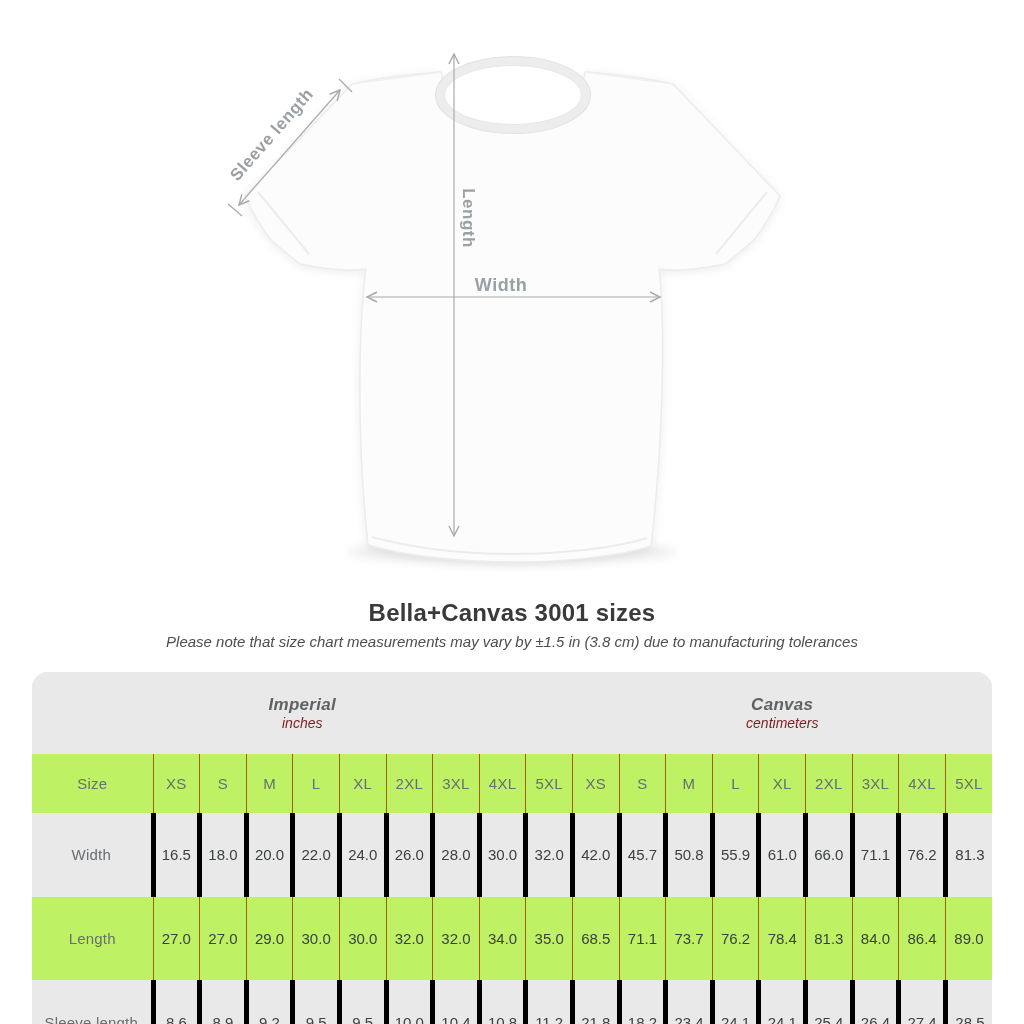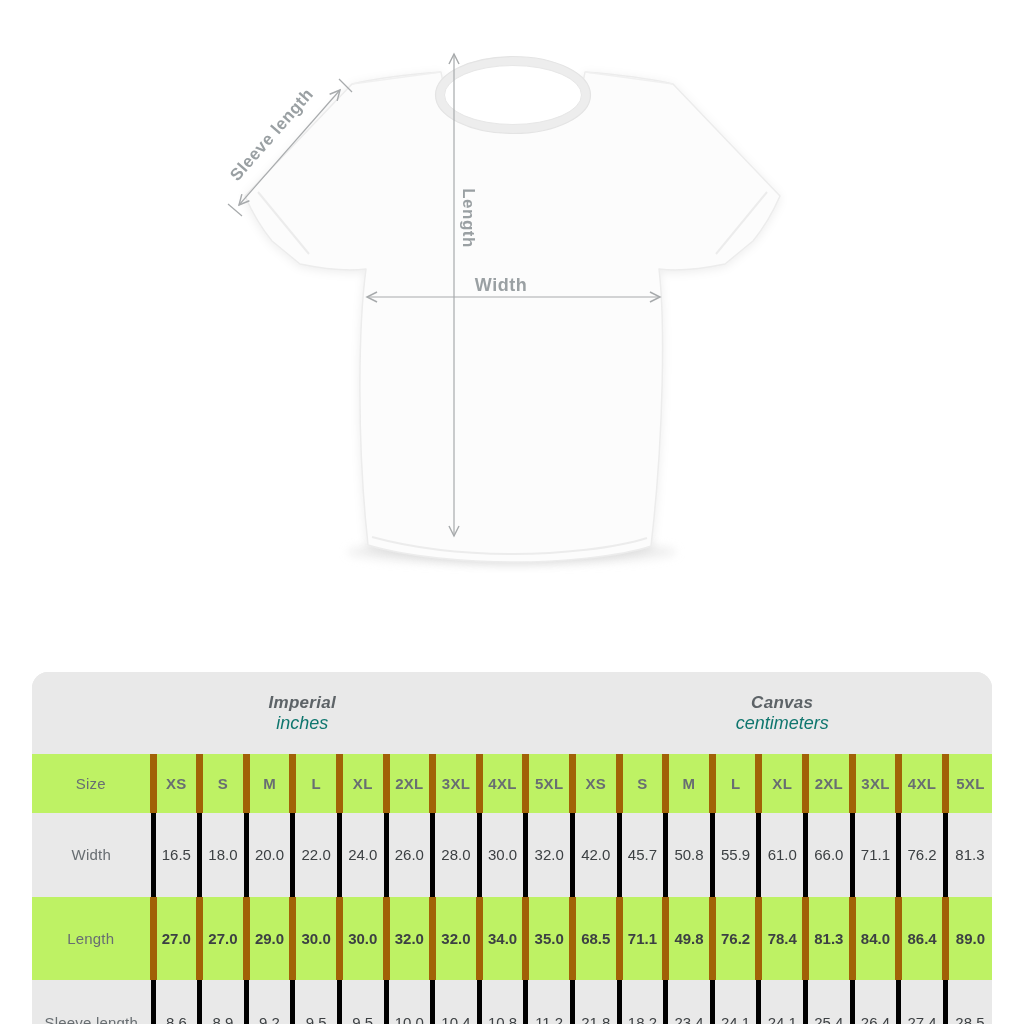--- a/index.html
+++ b/index.html
@@ -104,6 +104,10 @@
     <span class="dim-label width">Width</span>
   </div>
 
+  <div class="title-block">
+    <h1>Bella+Canvas 3001 sizes</h1>
+    <p>Please note that size chart measurements may vary by ±1.5 in (3.8 cm) due to manufacturing tolerances</p>
+  </div>
 
   <div class="table-wrap">
     <table class="size-chart">

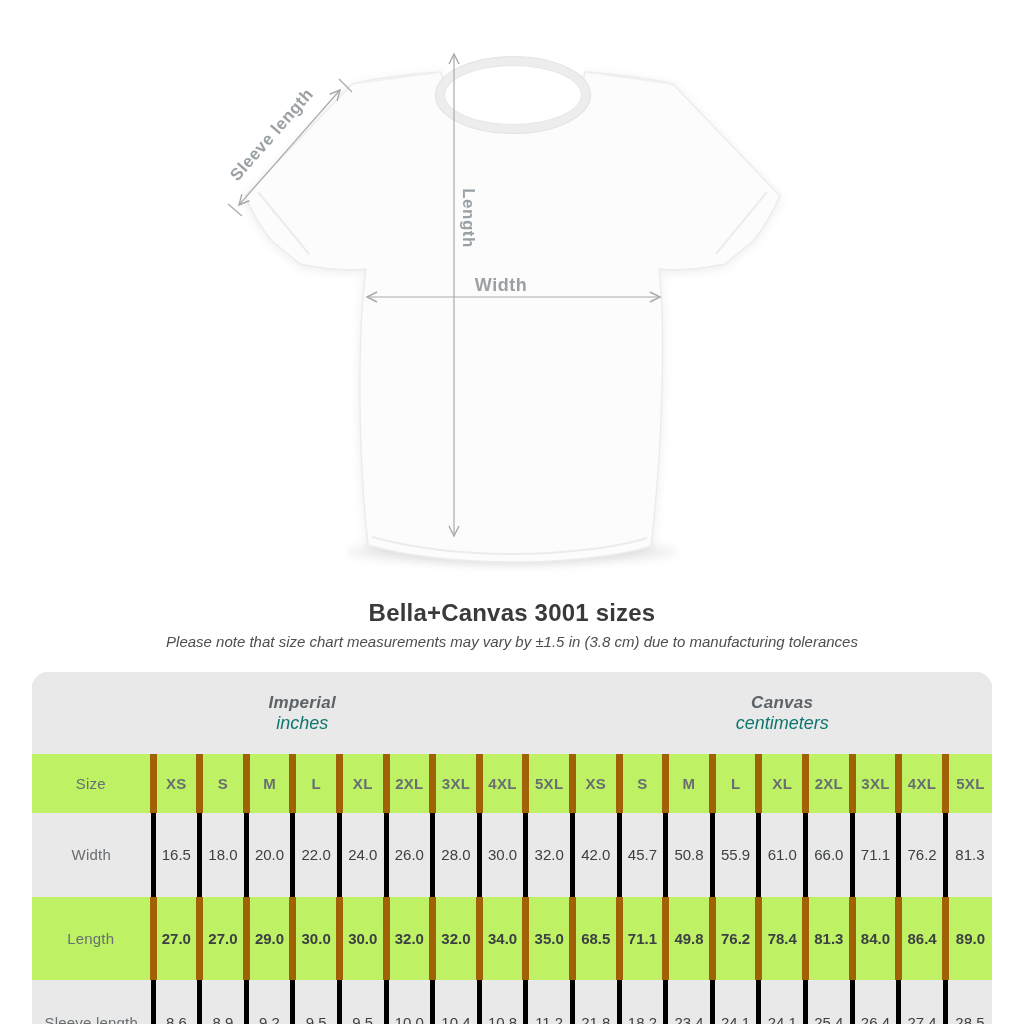--- a/index.html
+++ b/index.html
@@ -33,7 +33,7 @@
   tr.unit-row{height:82px;}
   tr.unit-row th{background:#e9e9e9;}
   .unit-name{font-size:17px;font-weight:bold;font-style:italic;color:#5d6367;letter-spacing:.3px;}
-  .unit-sub{font-size:18px;font-style:italic;color:#0f766e;margin-top:0;}
+  .unit-sub{font-size:14px;font-style:italic;color:#7f1d1d;margin-top:0;}
   tr.size-row{height:59px;}
   tr.data-row{height:58px;}
   tr.bg-white th,tr.bg-white td{background:#bef264;}

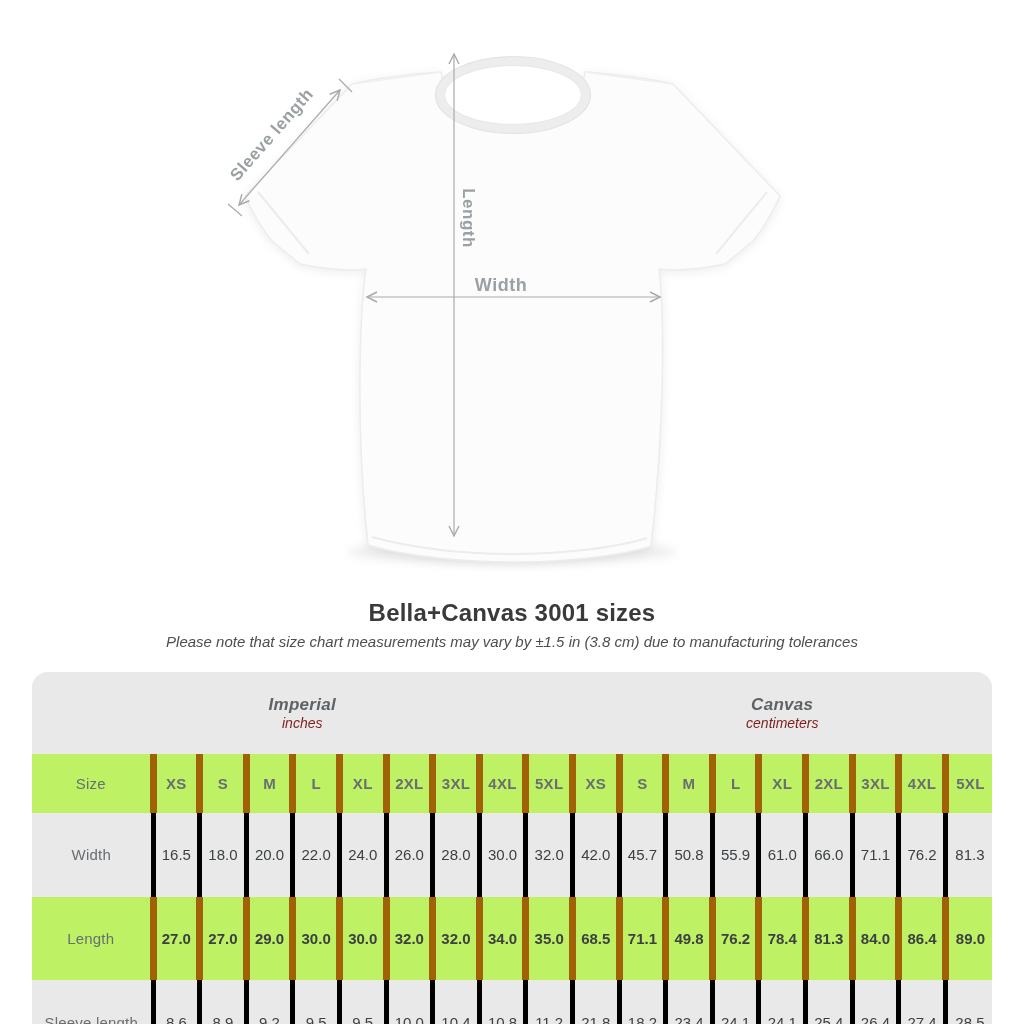--- a/index.html
+++ b/index.html
@@ -39,7 +39,7 @@
   tr.bg-white th,tr.bg-white td{background:#bef264;}
   tr.bg-gray th,tr.bg-gray td{background:#e9e9e9;}
   tr.bg-white th+th,tr.bg-white td,
-  tr.bg-white th.size-col{border-left:7px solid #a16207;font-weight:bold;}
+  tr.bg-white th.size-col{border-left:1px solid #a16207;}
   tr.bg-white th:first-child{border-left:none;}
   tr.bg-gray th+td,tr.bg-gray td+td{border-left:5px solid #000000;}
   th.row-label,th.corner-label{font-weight:bold;font-size:15px;color:#686e72;letter-spacing:.2px;}

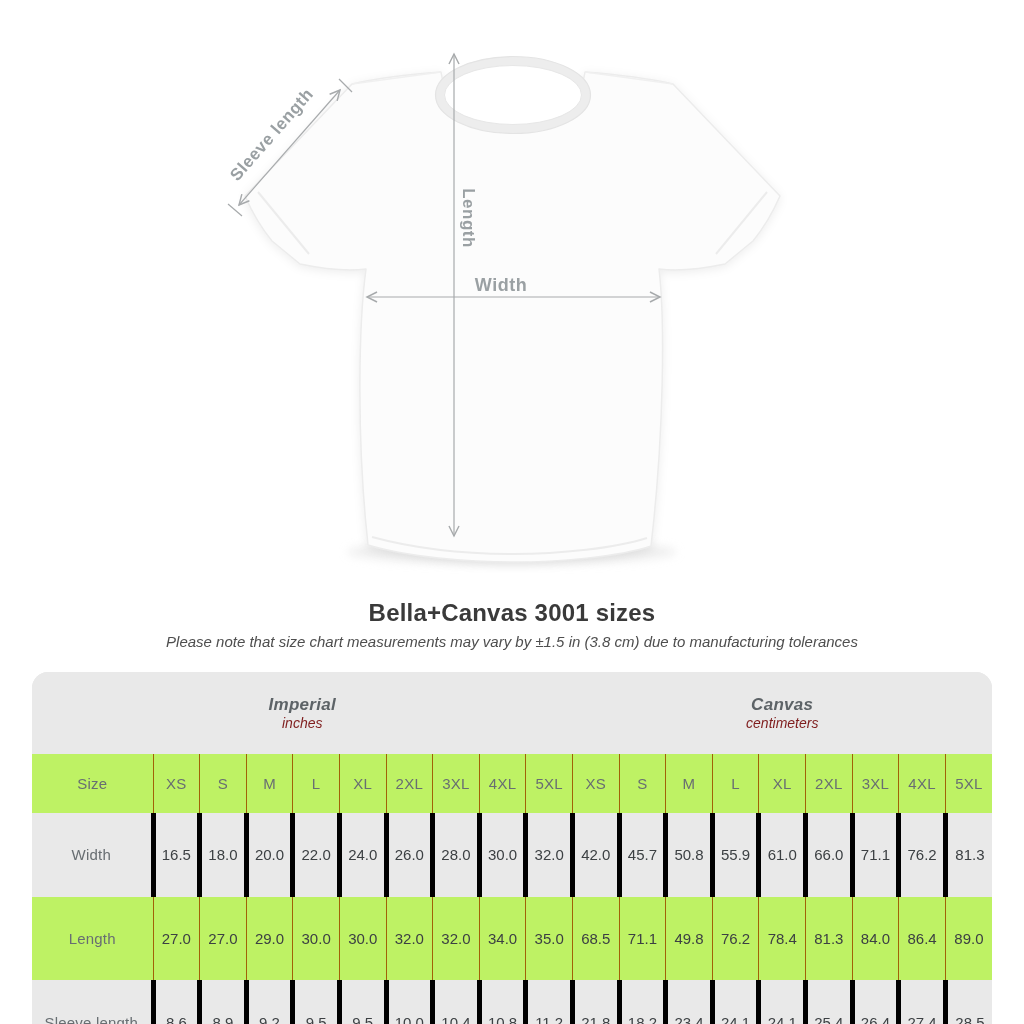--- a/index.html
+++ b/index.html
@@ -200,7 +200,7 @@
             <td class="val">35.0</td>
             <td class="val">68.5</td>
             <td class="val">71.1</td>
-            <td class="val">49.8</td>
+            <td class="val">73.7</td>
             <td class="val">76.2</td>
             <td class="val">78.4</td>
             <td class="val">81.3</td>

